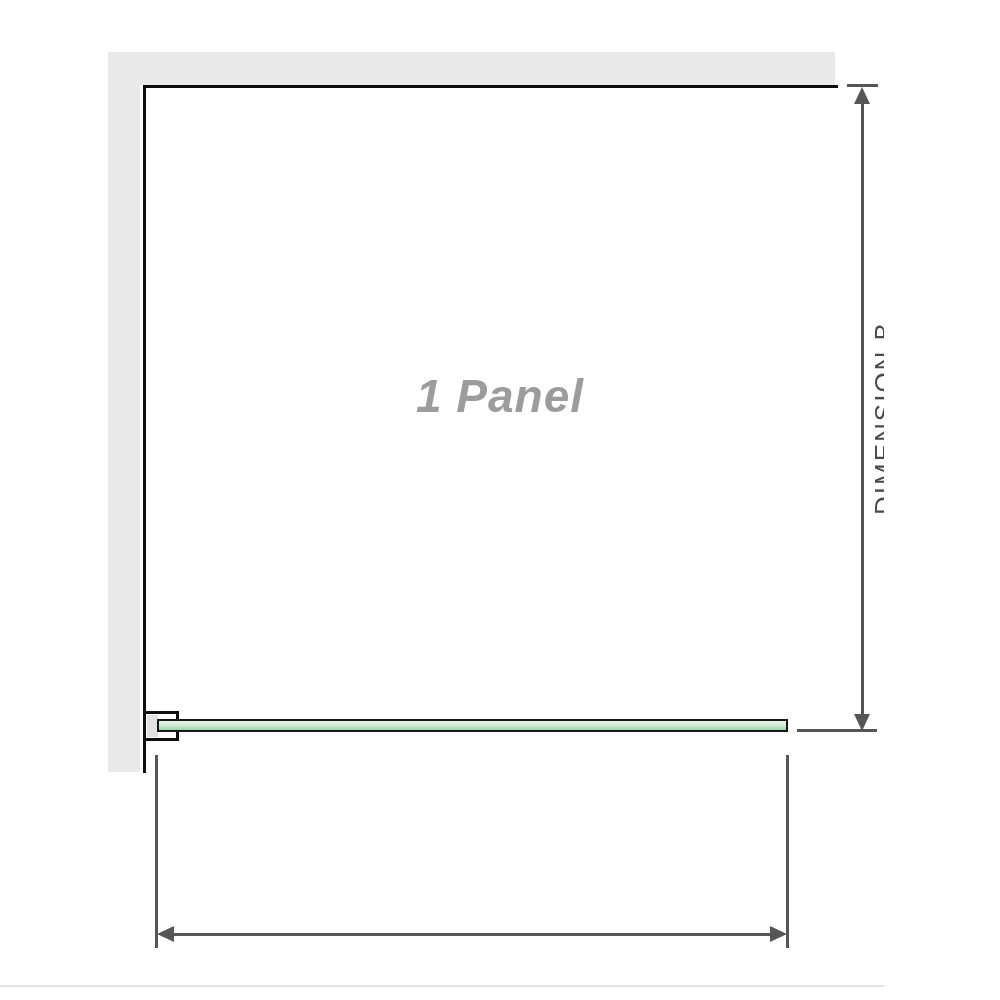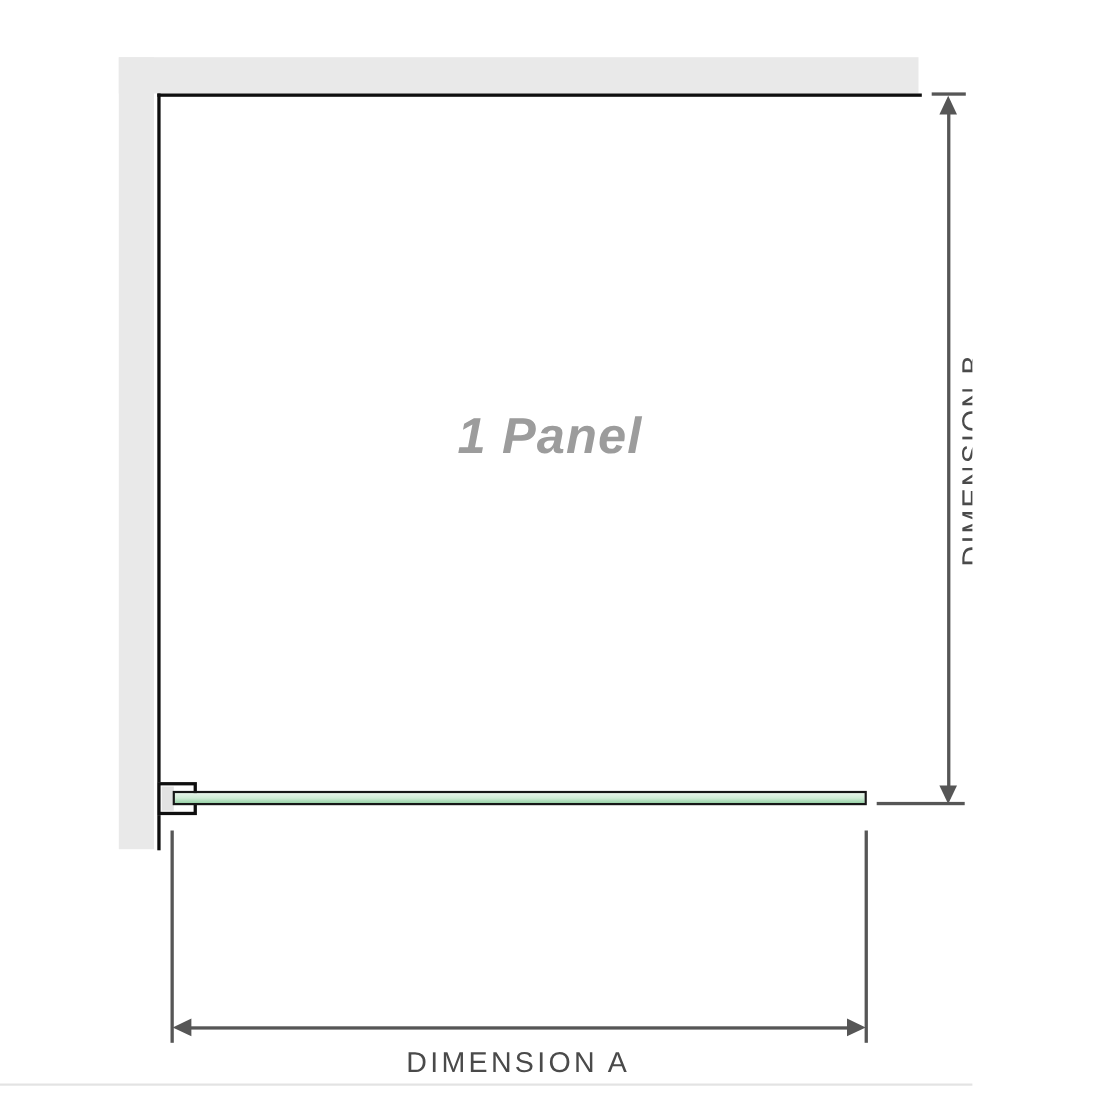--- a/index.html
+++ b/index.html
@@ -148,7 +148,6 @@
   <div class="abs dim-line-h"></div>
   <div class="abs arrow arrow-left"></div>
   <div class="abs arrow arrow-right"></div>
-  <div class="abs dim-label dim-label-a">DIMENSION A</div>
 
   <div class="abs bottom-divider"></div>
 

